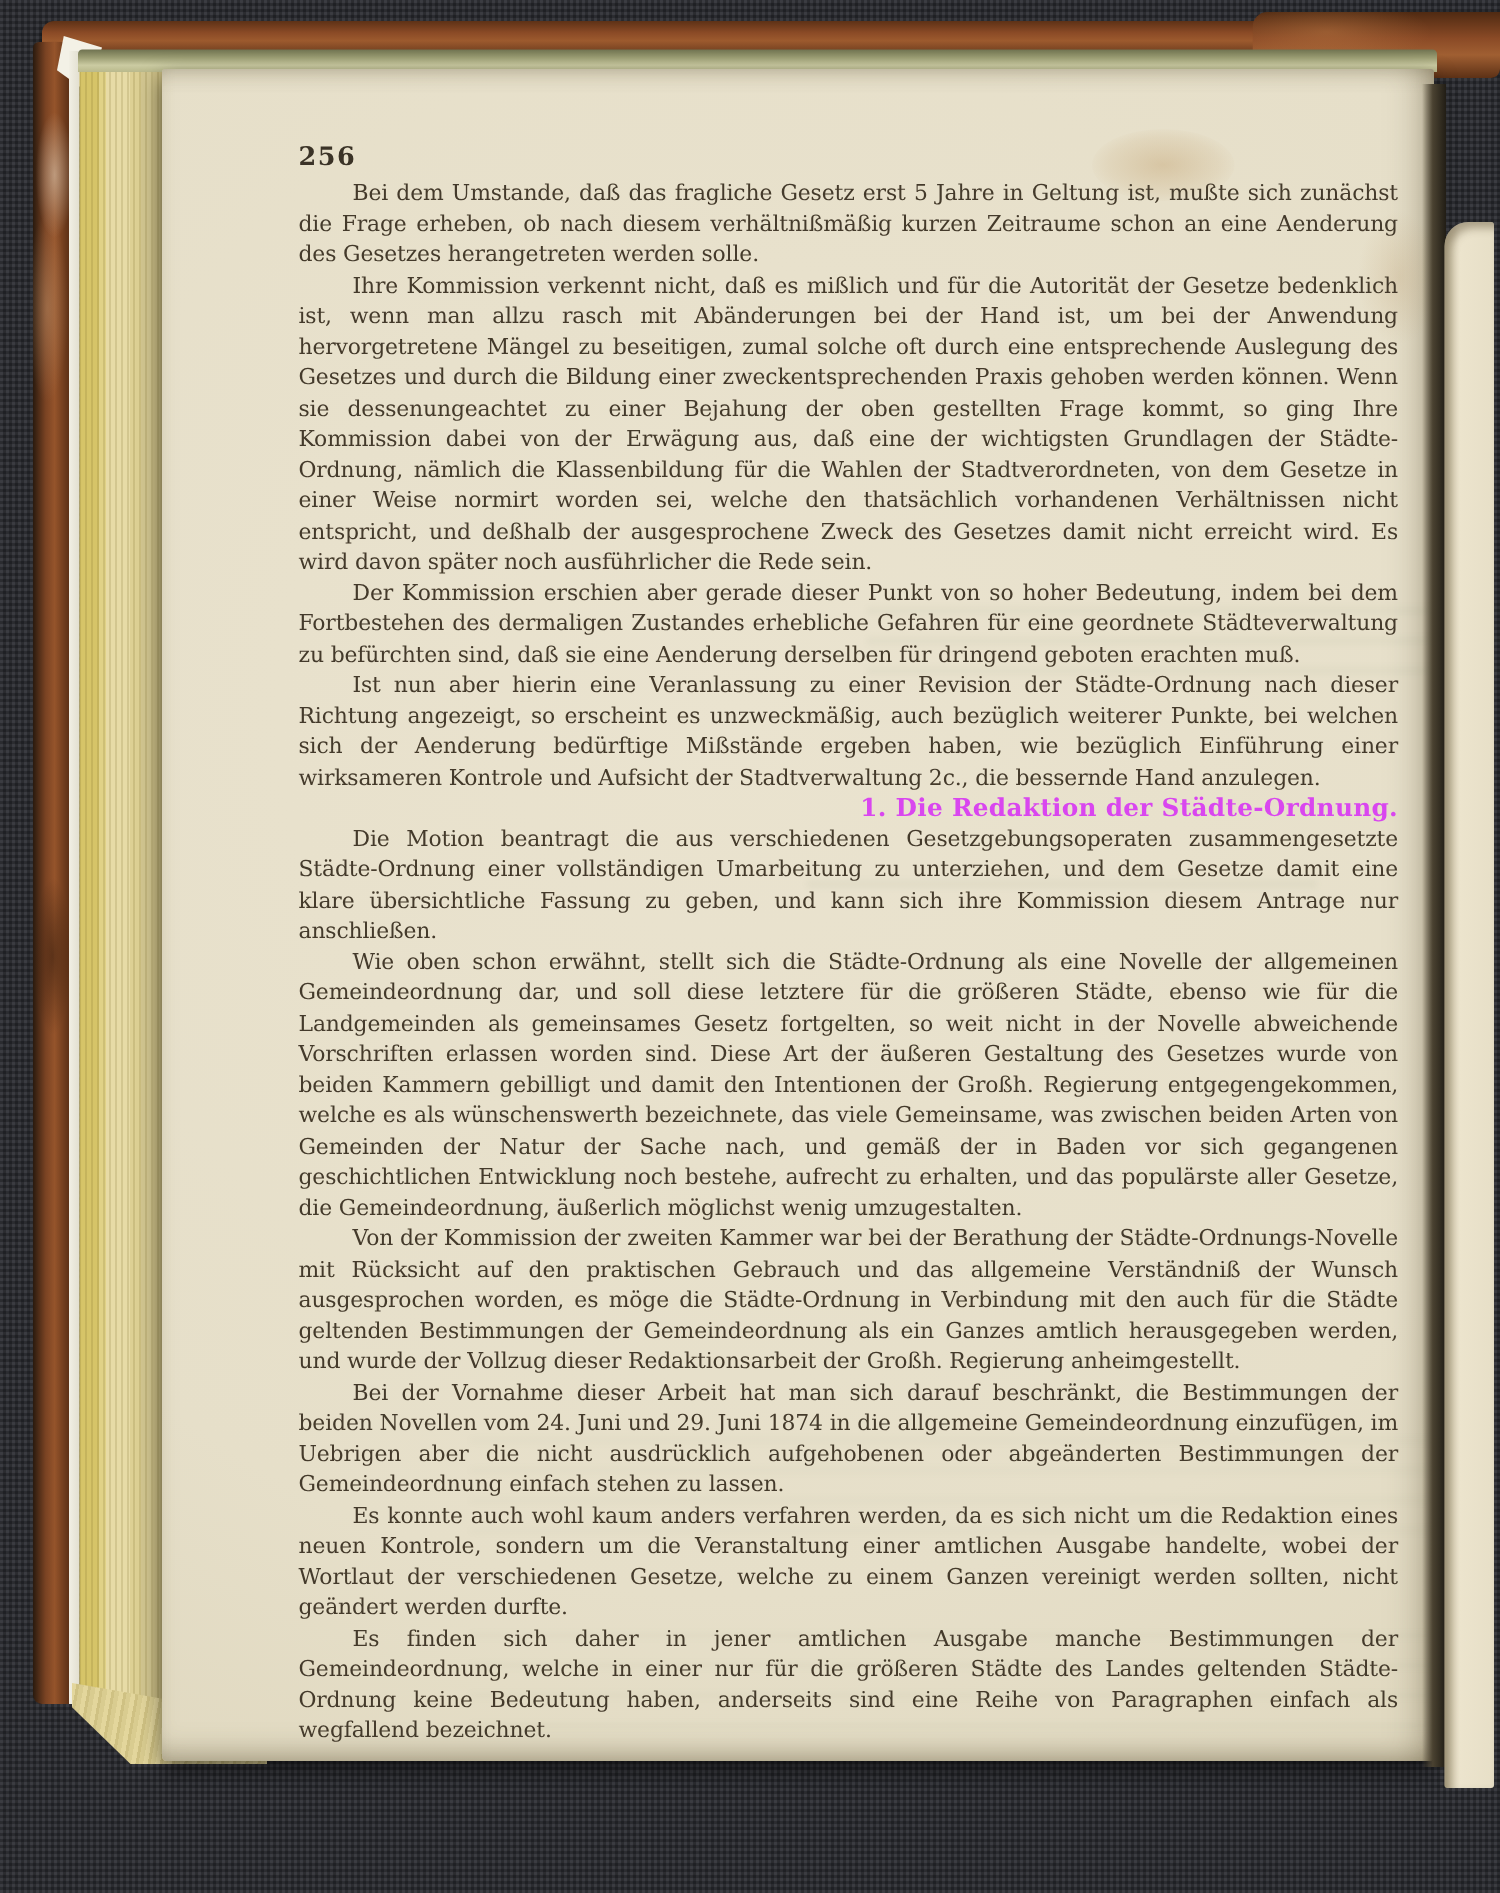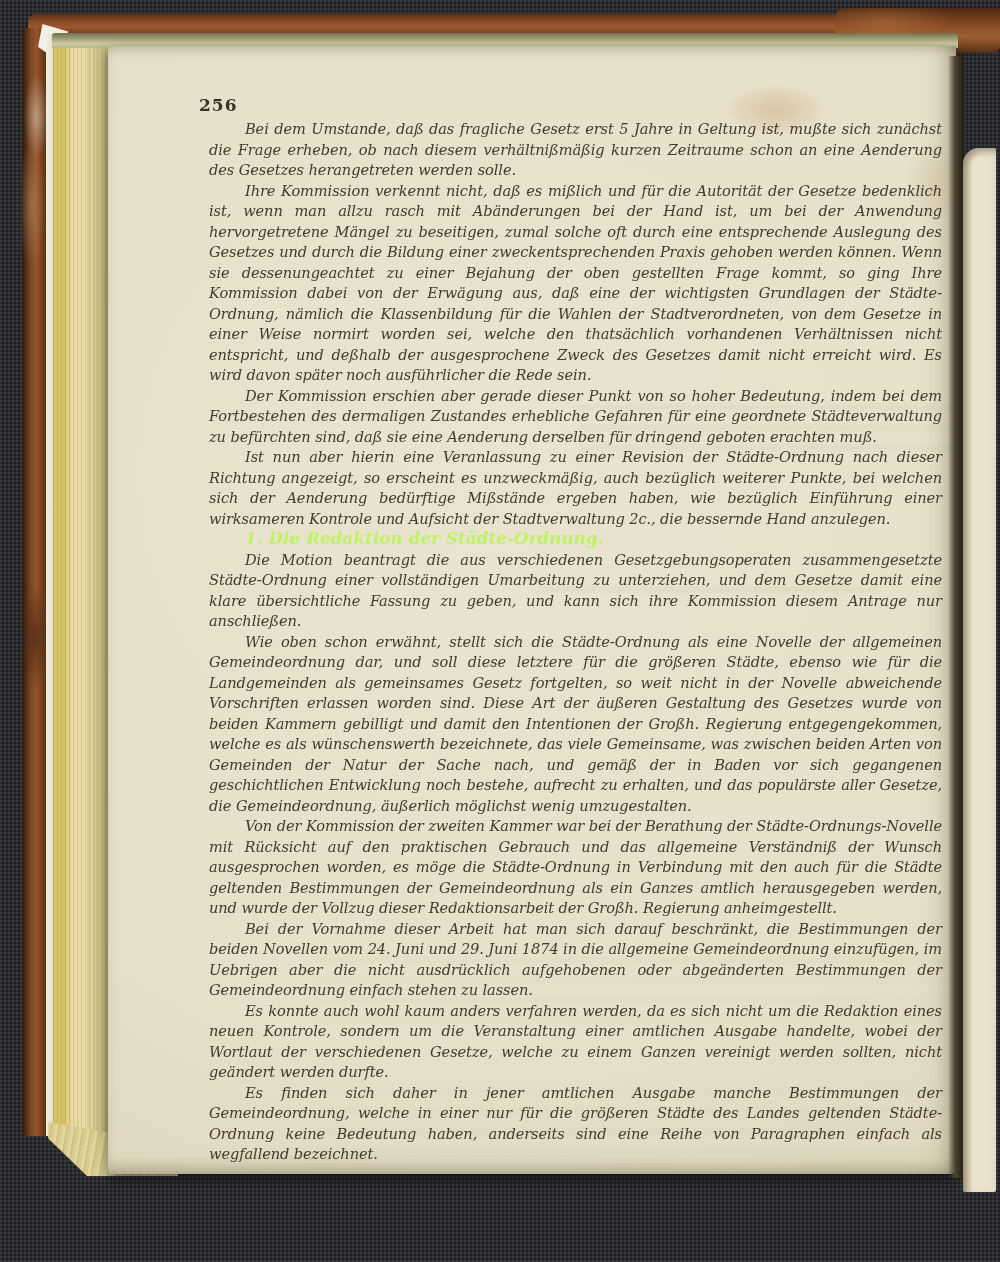--- a/index.html
+++ b/index.html
@@ -106,9 +106,9 @@
     letter-spacing:1px;color:#3b3327;margin-top:11px;
   }
   .text-block{
-    position:absolute;left:209px;top:119px;width:733px;
+    position:absolute;left:199px;top:119px;width:733px;
     color:#443a2b;font-size:14.6px;line-height:20.5px;
-    text-align:justify;letter-spacing:-0.1px;font-style:italic;
+    text-align:justify;letter-spacing:-0.1px;
   }
   .text-block p{margin:0;text-indent:36px;}
   .section-heading{

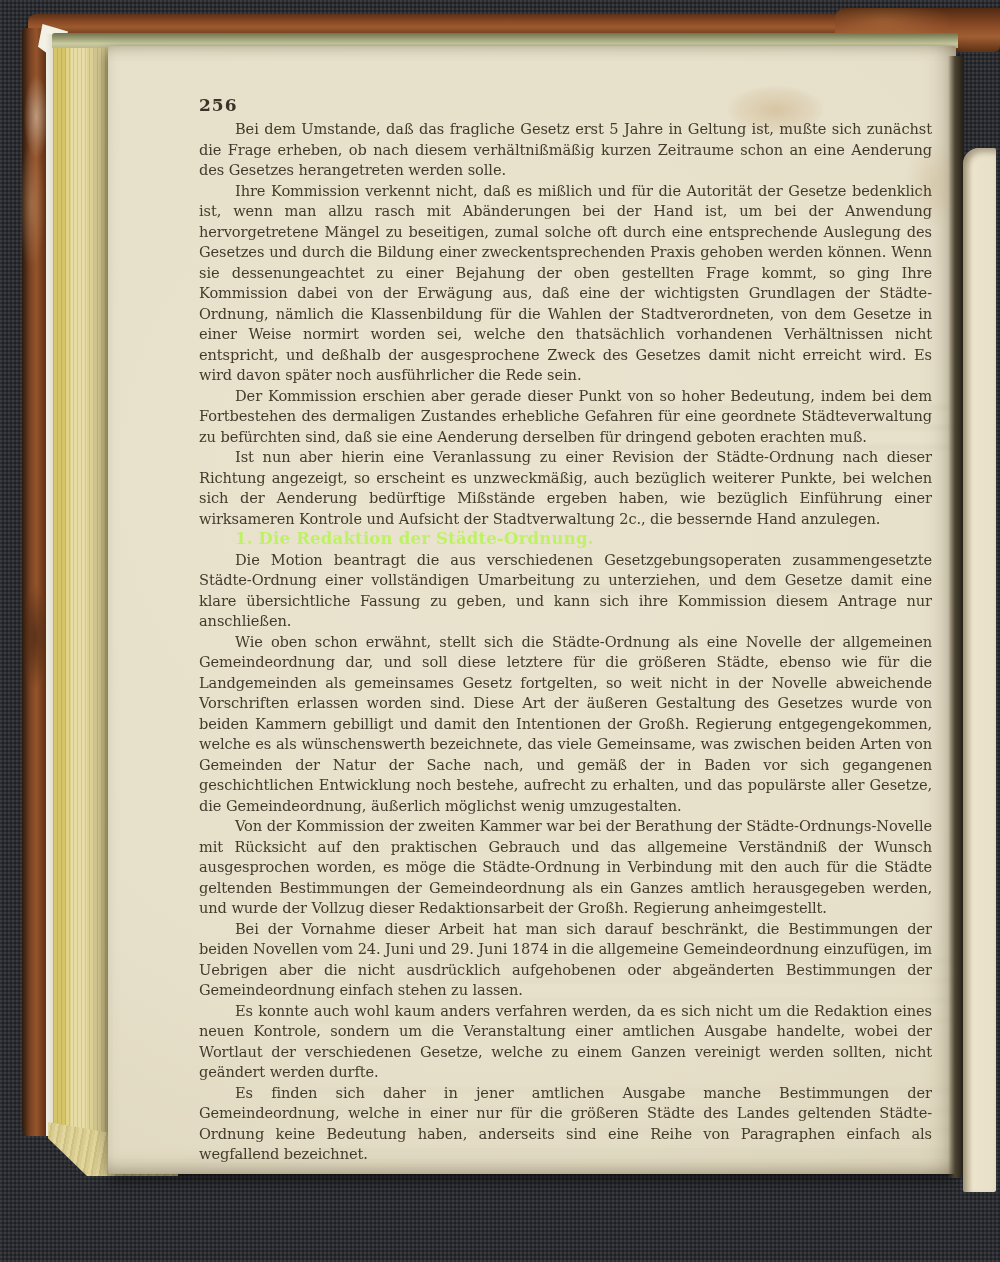--- a/index.html
+++ b/index.html
@@ -112,8 +112,8 @@
   }
   .text-block p{margin:0;text-indent:36px;}
   .section-heading{
-    text-align:left;font-weight:bold;font-size:16.5px;
-    margin:10px 0 8px 0;text-indent:0;color:#bef264;
+    text-align:right;font-weight:bold;font-size:16.5px;
+    margin:10px 0 8px 0;text-indent:0;color:#d946ef;
     letter-spacing:.2px;
   }
   

